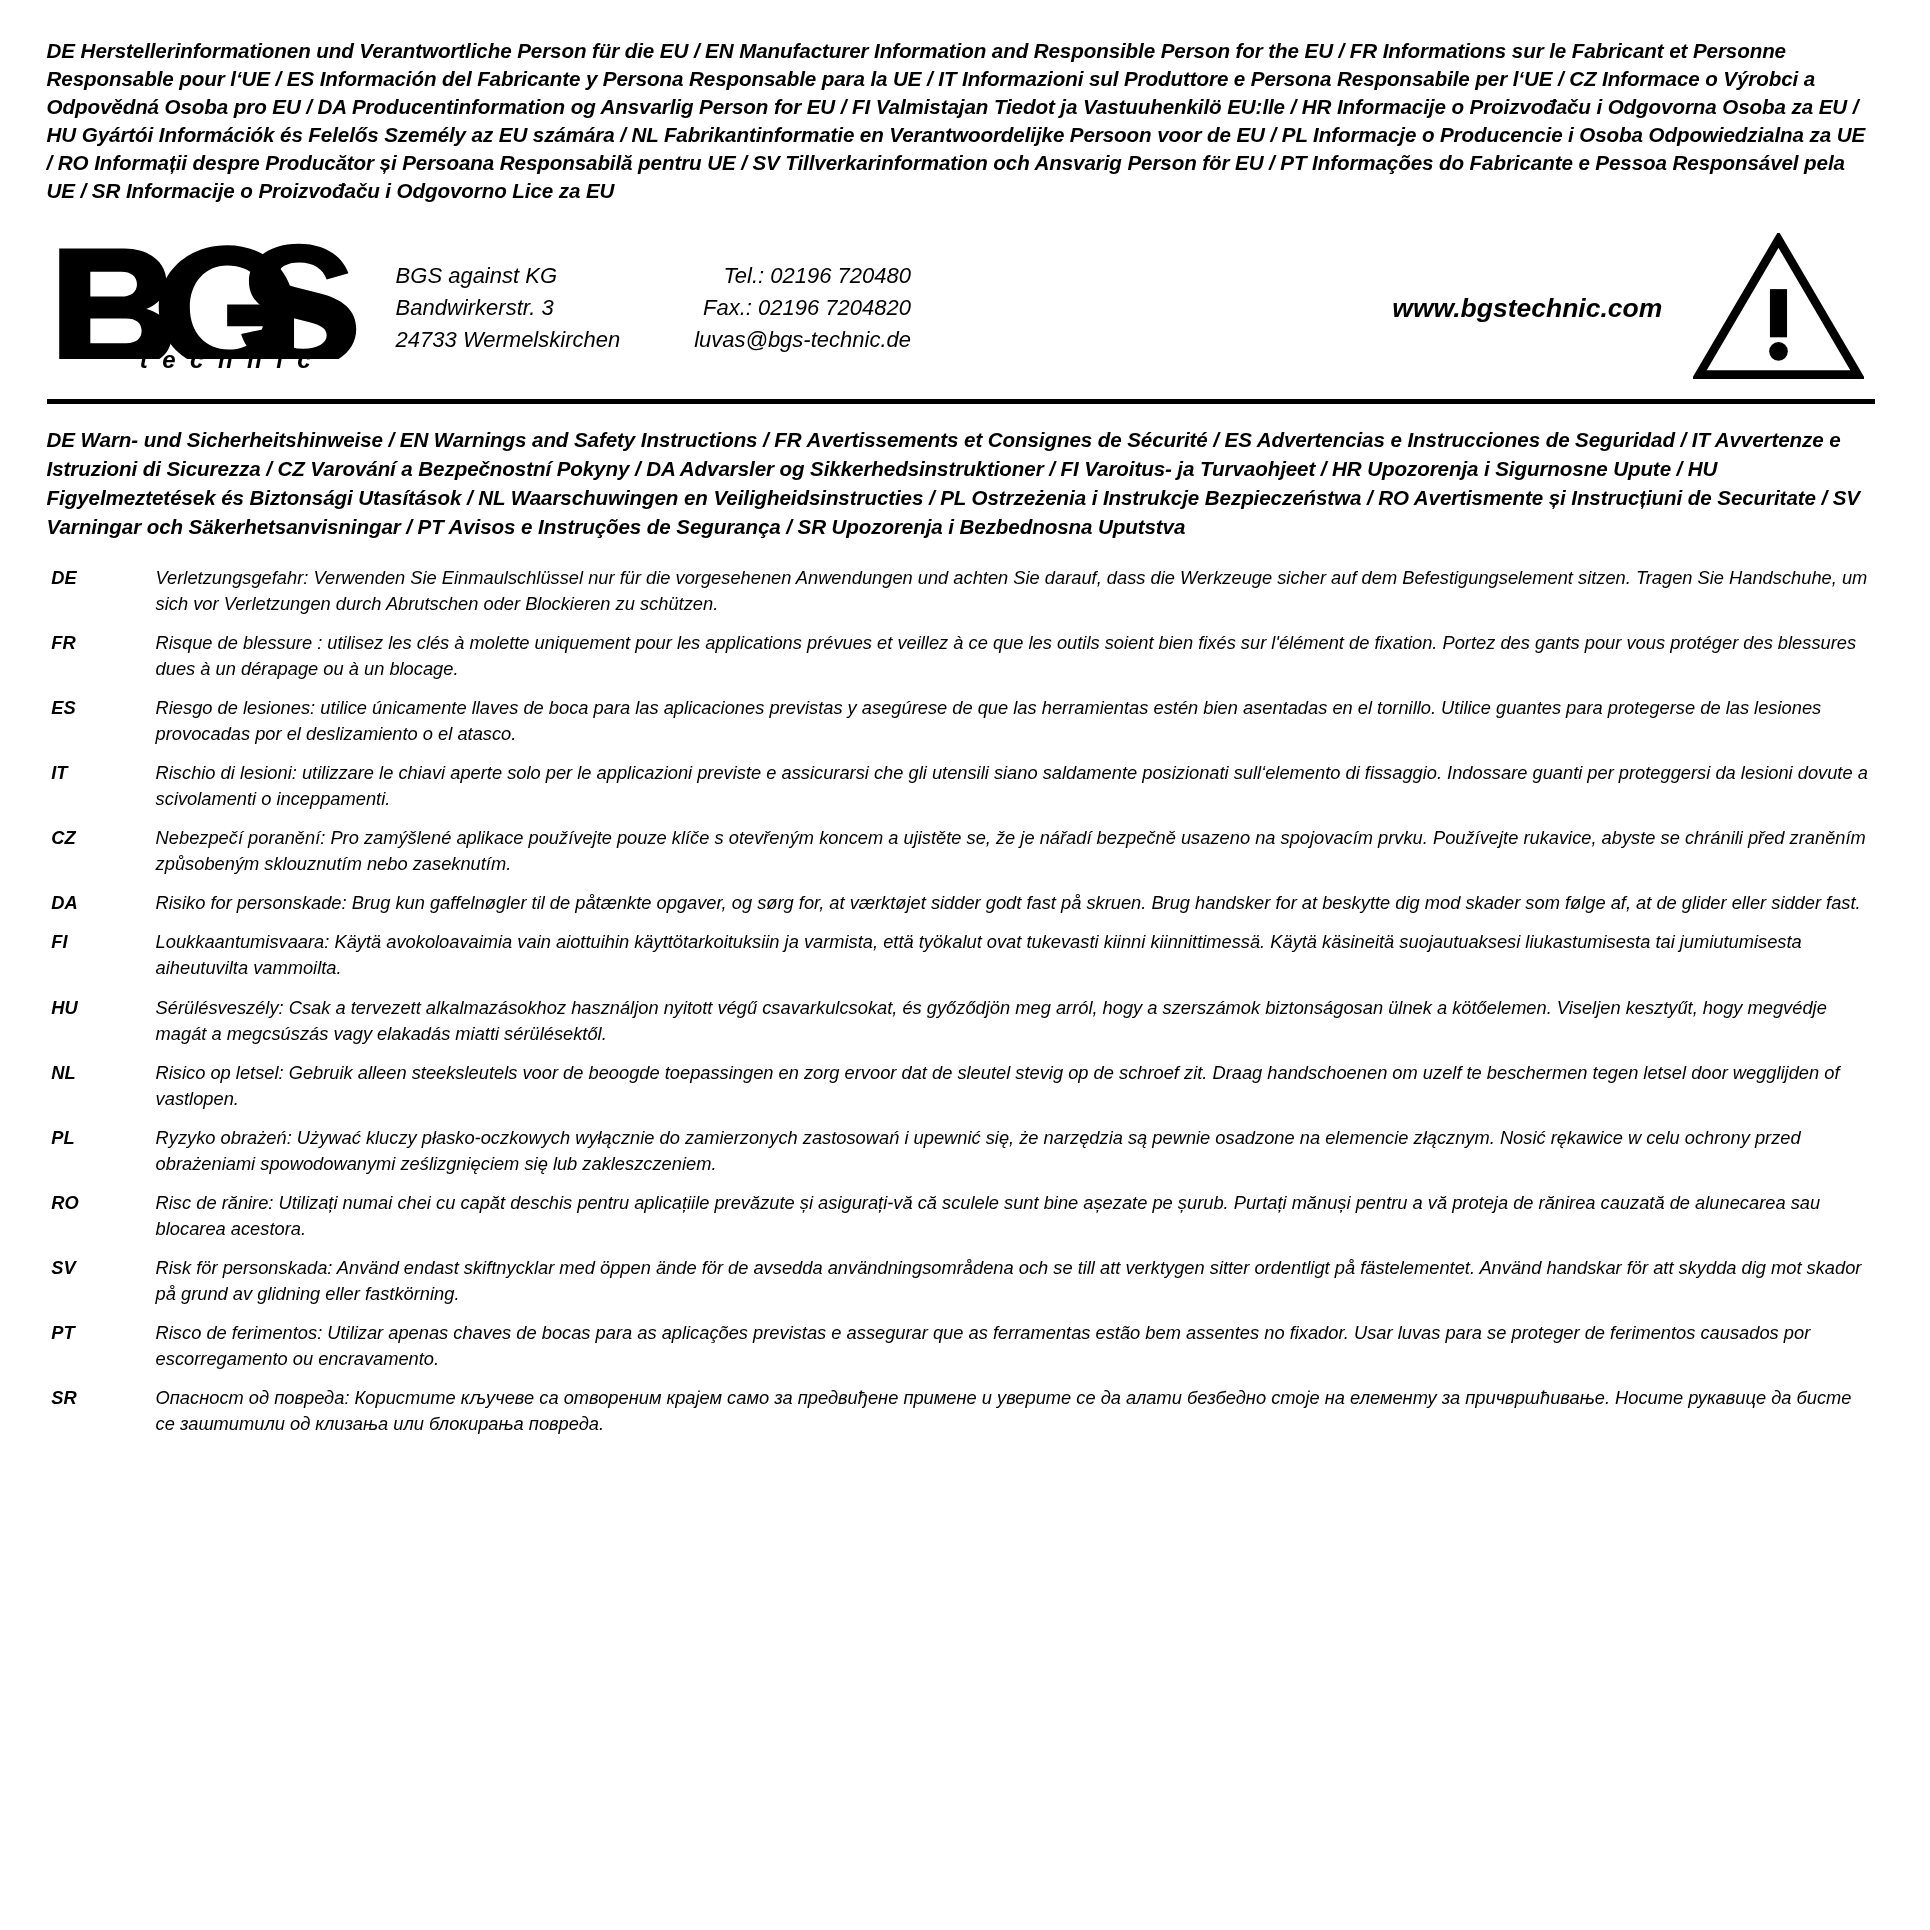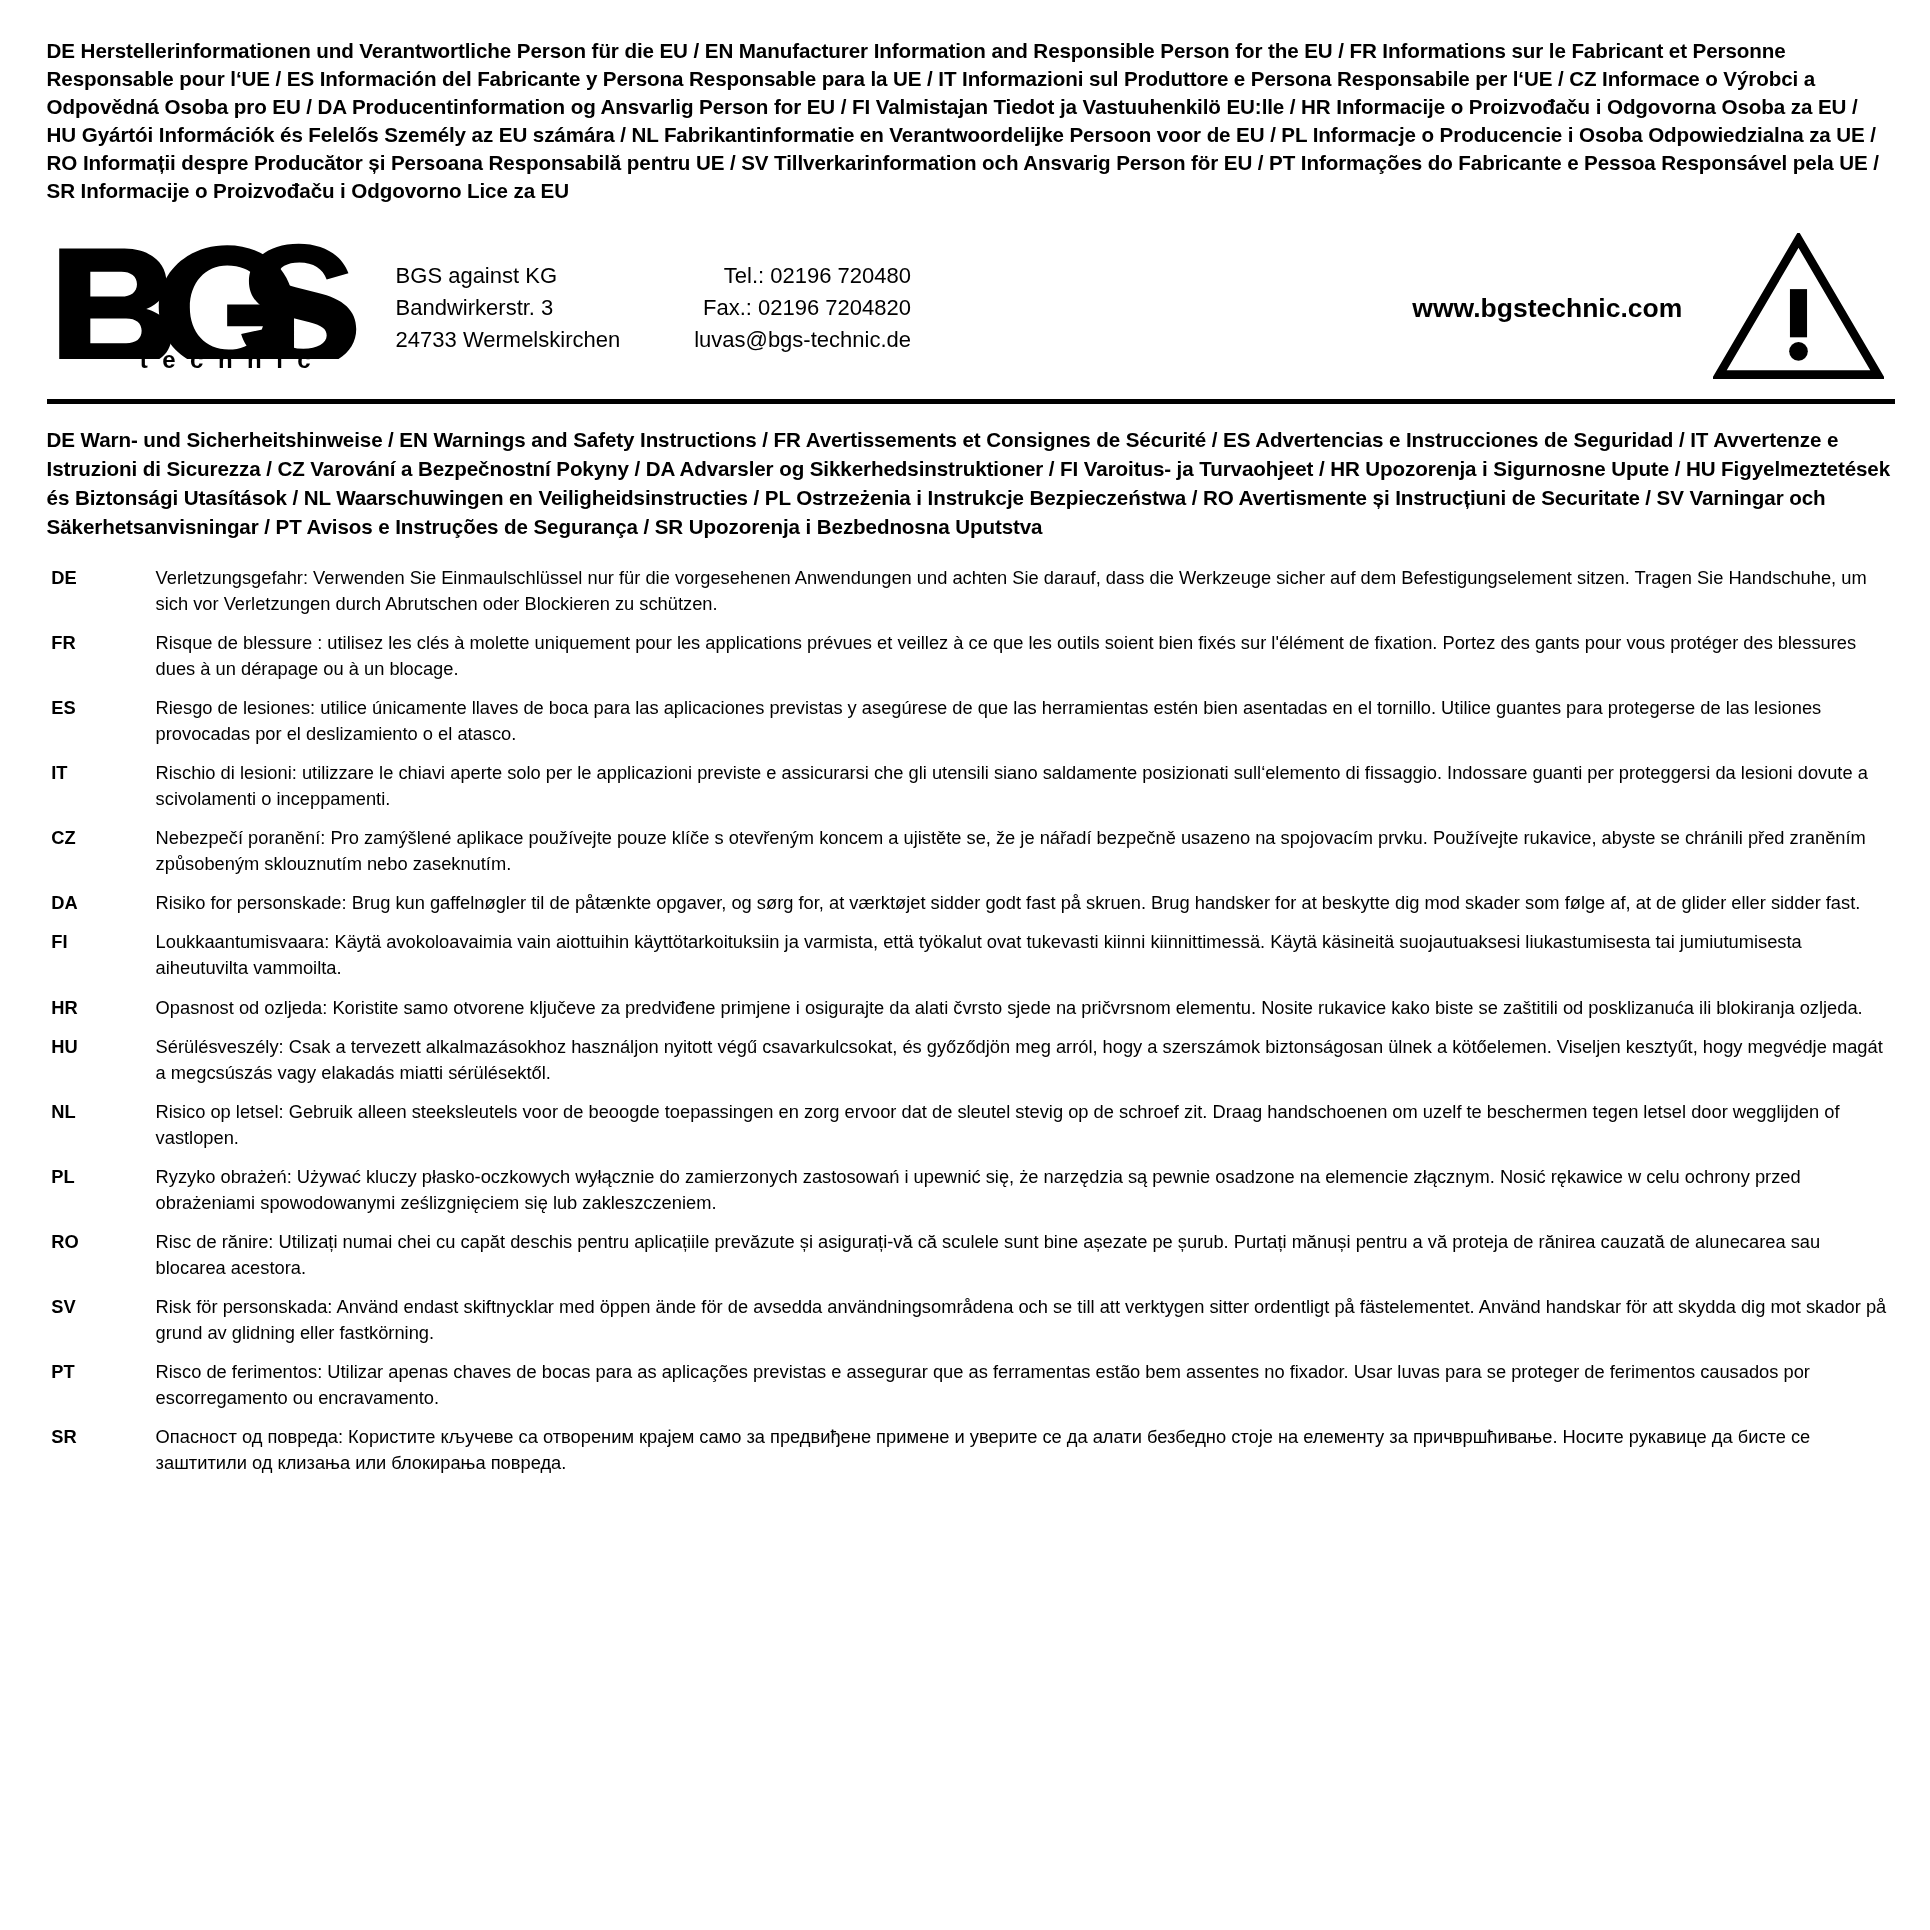--- a/index.html
+++ b/index.html
@@ -18,8 +18,9 @@
     box-sizing: border-box;
     width: 1930px;
     height: 1460px;
-    padding: 37px 33px 0 45px;
+    padding: 37px 53px 0 45px;
     position: relative;
+    font-style: italic;
   }
 
   

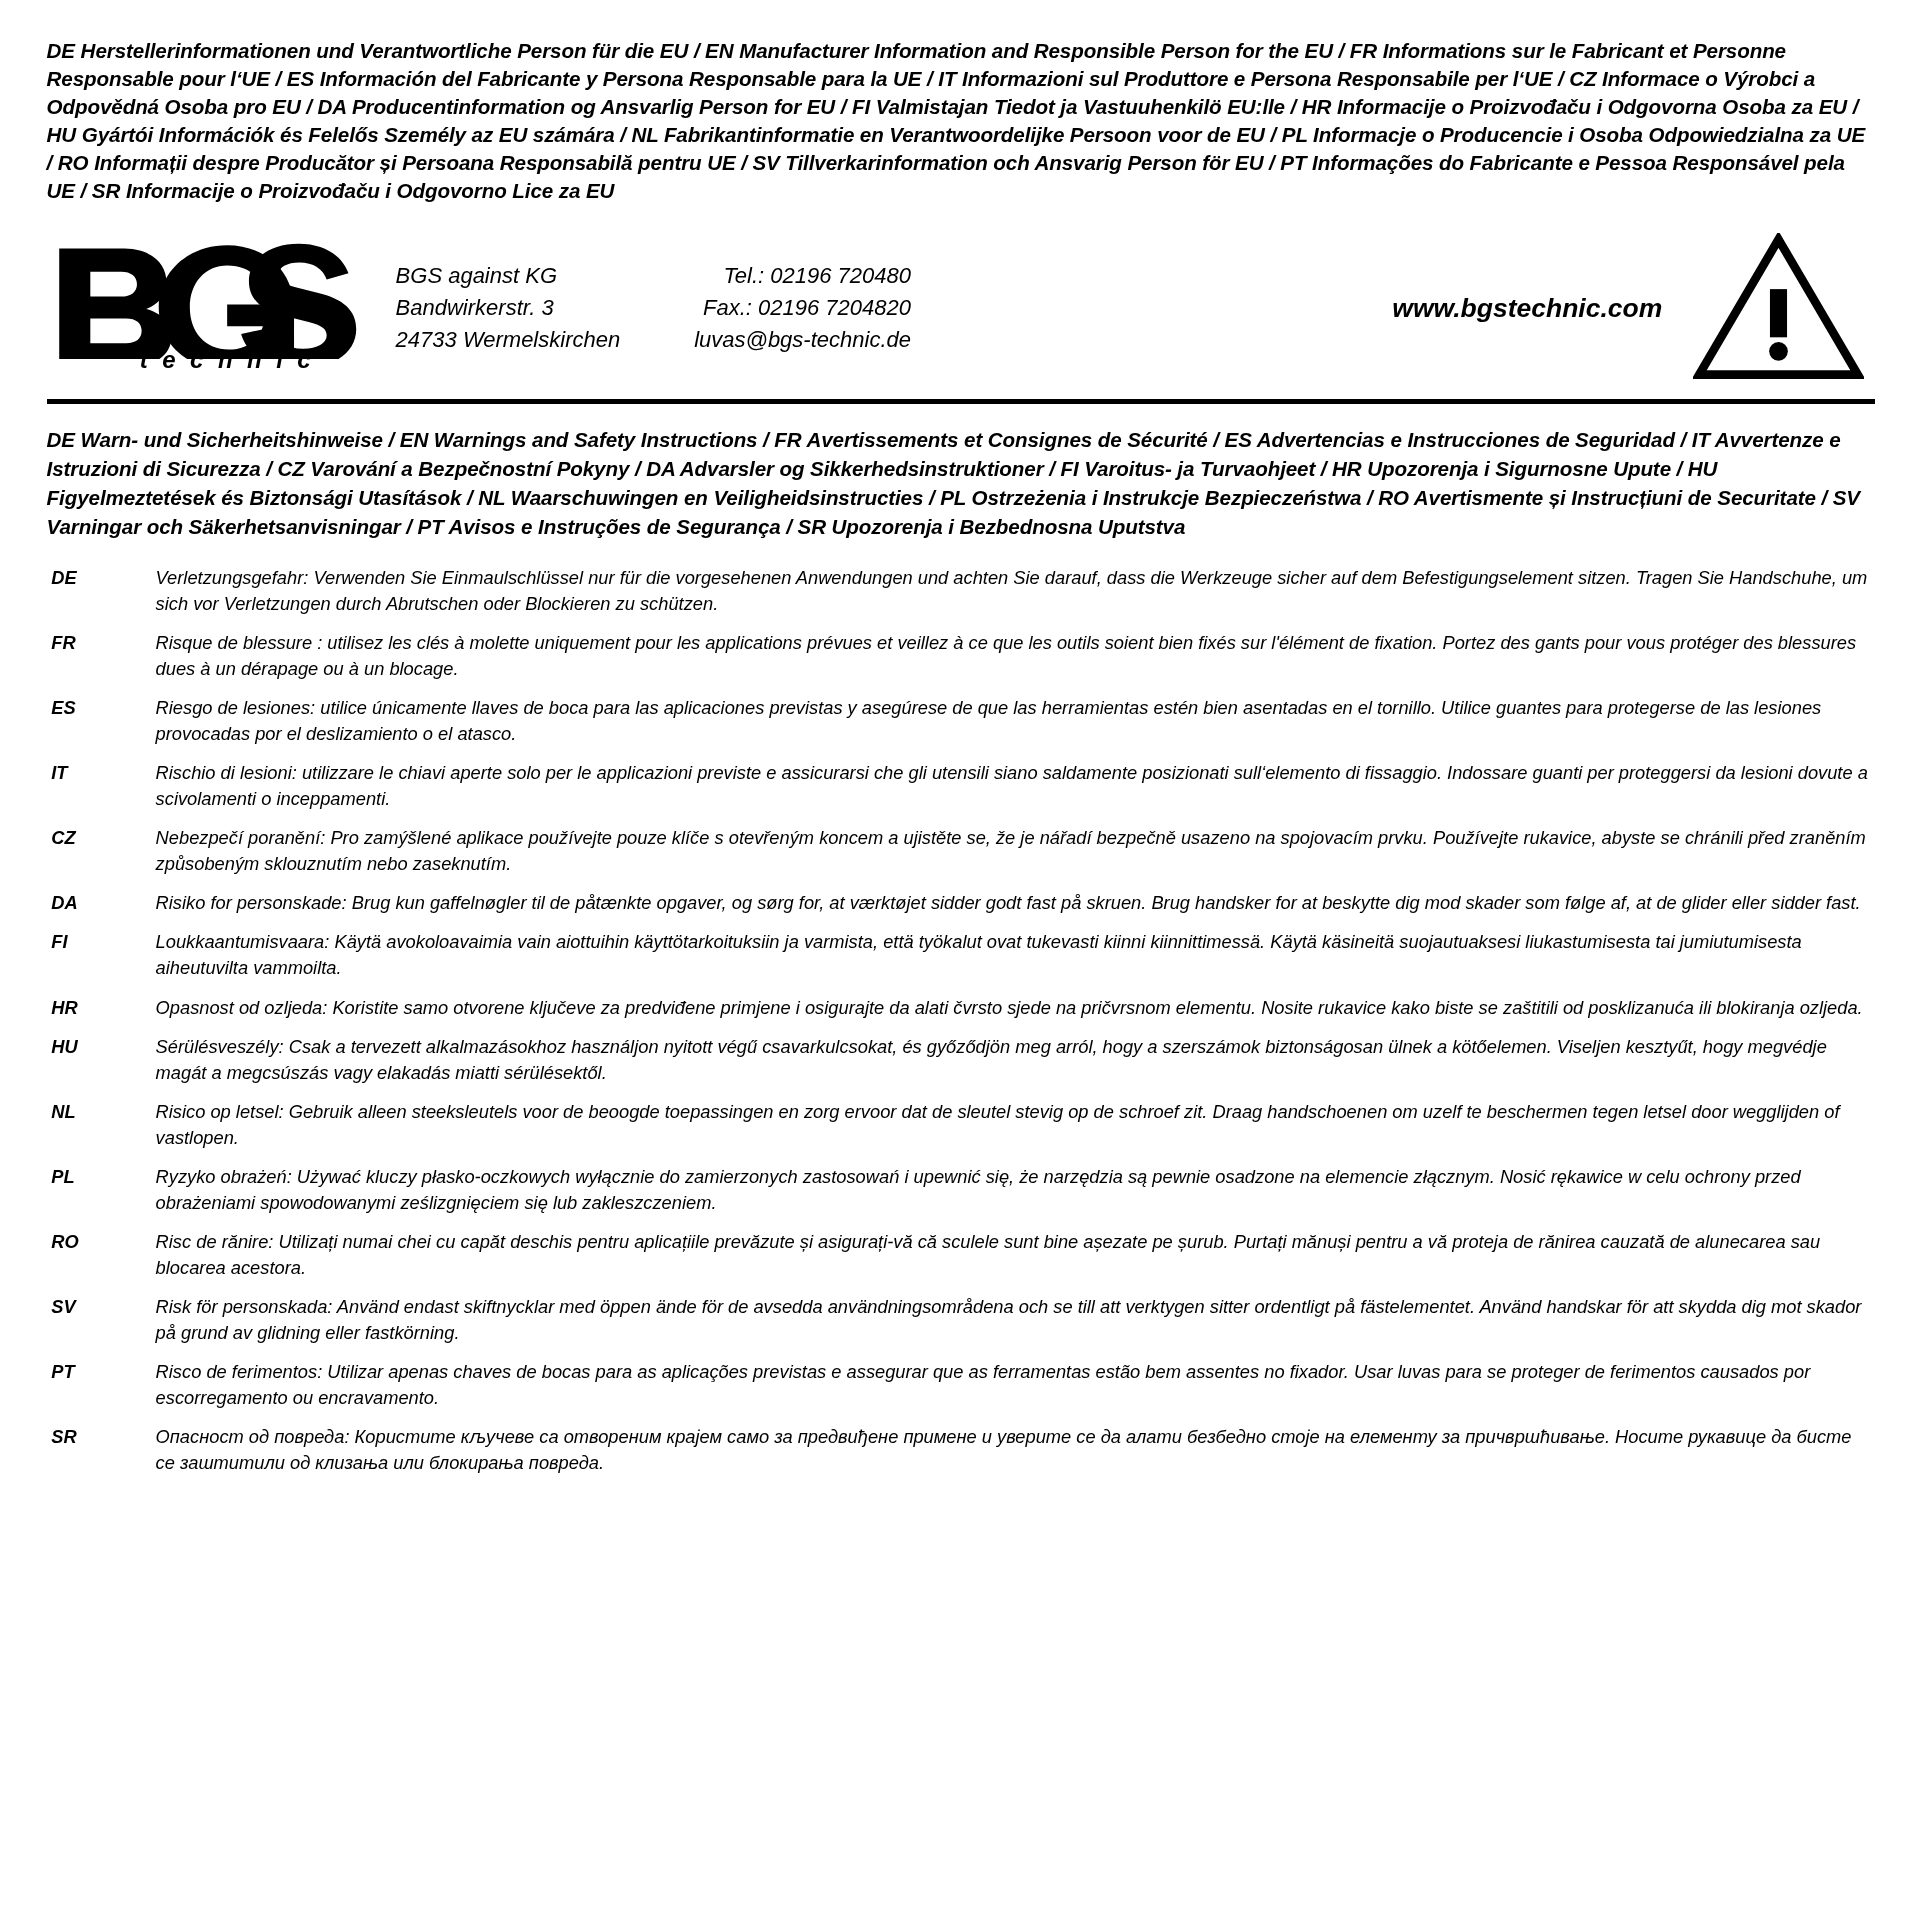--- a/index.html
+++ b/index.html
@@ -199,10 +199,6 @@
       <div class="lang-text">Loukkaantumisvaara: Käytä avokoloavaimia vain aiottuihin käyttötarkoituksiin ja varmista, että työkalut ovat tukevasti kiinni kiinnittimessä. Käytä käsineitä suojautuaksesi liukastumisesta tai jumiutumisesta aiheutuvilta vammoilta.</div>
     </div>
     <div class="lang-row">
-      <div class="lang-code">HR</div>
-      <div class="lang-text">Opasnost od ozljeda: Koristite samo otvorene ključeve za predviđene primjene i osigurajte da alati čvrsto sjede na pričvrsnom elementu. Nosite rukavice kako biste se zaštitili od posklizanuća ili blokiranja ozljeda.</div>
-    </div>
-    <div class="lang-row">
       <div class="lang-code">HU</div>
       <div class="lang-text">Sérülésveszély: Csak a tervezett alkalmazásokhoz használjon nyitott végű csavarkulcsokat, és győződjön meg arról, hogy a szerszámok biztonságosan ülnek a kötőelemen. Viseljen kesztyűt, hogy megvédje magát a megcsúszás vagy elakadás miatti sérülésektől.</div>
     </div>

